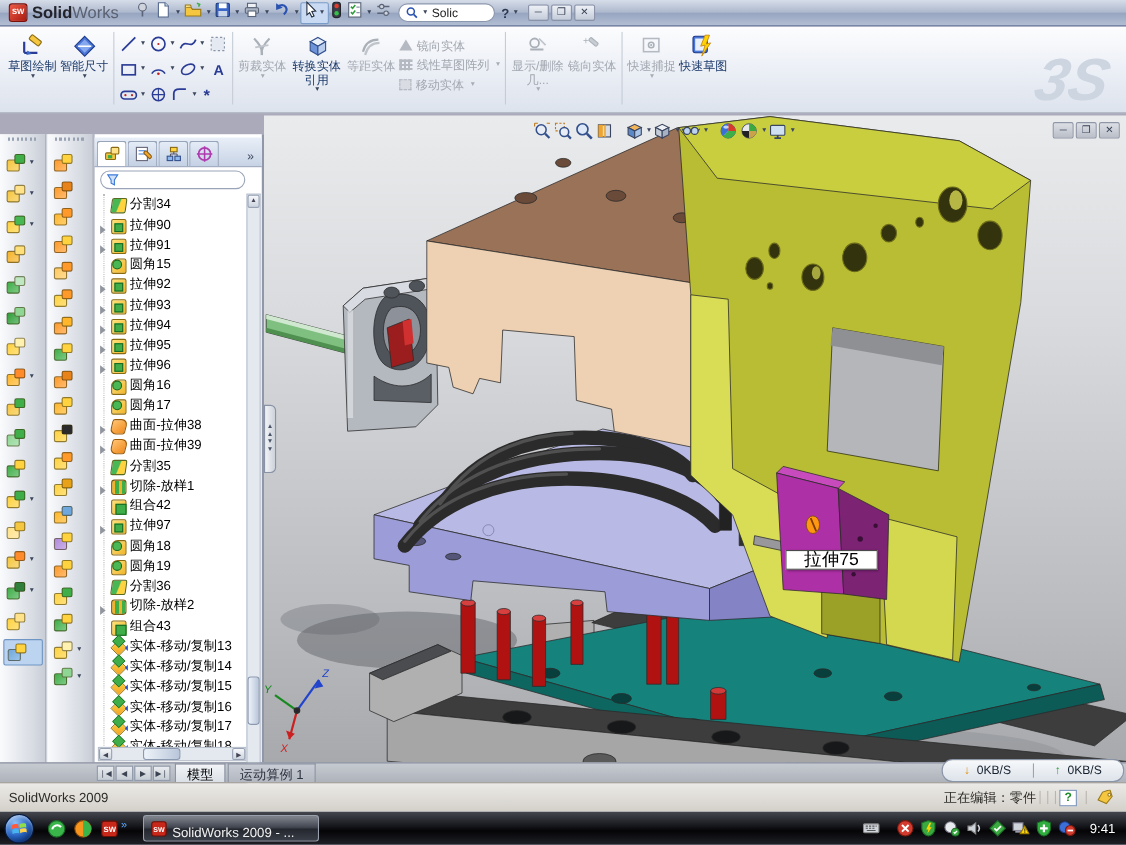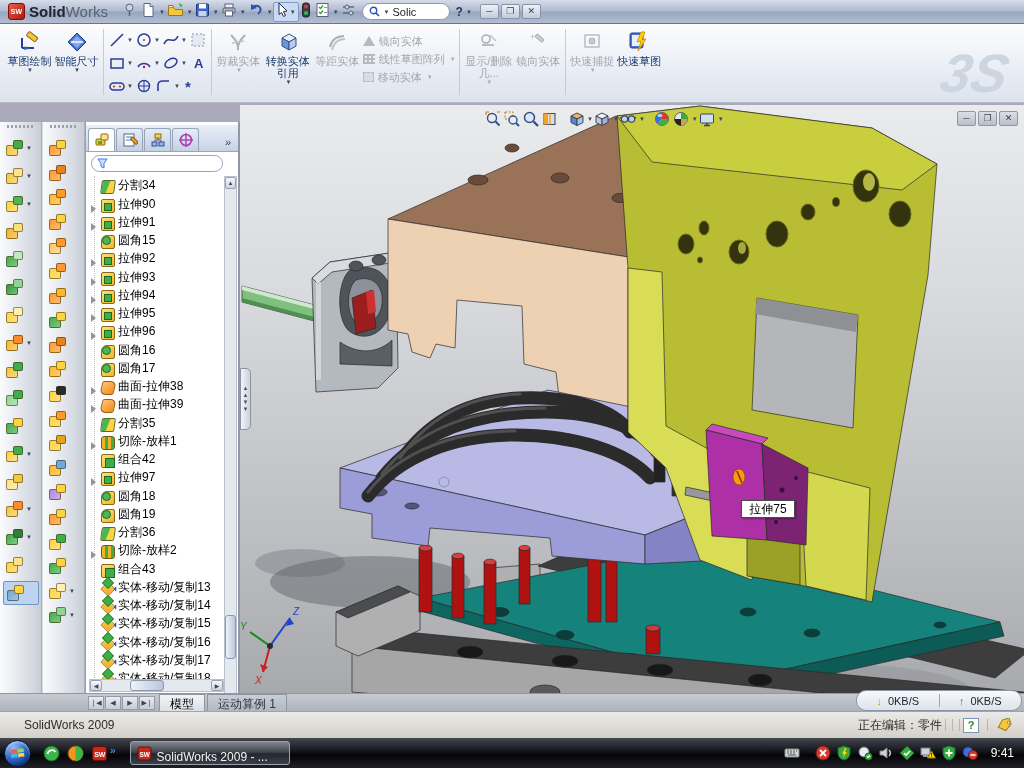--- a/index.html
+++ b/index.html
@@ -83,7 +83,7 @@
 .docctl .winbtn{background:linear-gradient(#dcdfe5,#b9bec8);border-color:#8f96a6}
 .splitter{position:absolute;left:0;top:263px;width:11px;height:62px;background:linear-gradient(90deg,#f2f4f7,#ccd2da);border:1px solid #8a93a6;border-radius:0 5px 5px 0;display:flex;flex-direction:column;align-items:center;justify-content:center;gap:2px;z-index:6}
 .splitter span{font-size:6px;color:#4a5468;line-height:5px}
-.tooltip{position:absolute;left:501px;top:395px;min-width:54px;height:18px;background:#fff;border:1px solid #4a4a4a;box-shadow:1px 1px 2px rgba(0,0,0,.35);font-size:12px;display:flex;align-items:center;justify-content:center;color:#000;padding:0 4px;z-index:7}
+.tooltip{position:absolute;left:474px;top:395px;min-width:54px;height:18px;background:#fff;border:1px solid #4a4a4a;box-shadow:1px 1px 2px rgba(0,0,0,.35);font-size:16px;display:flex;align-items:center;justify-content:center;color:#000;padding:0 16px;z-index:7}
 
 .bottombar{position:absolute;left:0;top:693px;width:1024px;height:18px;background:linear-gradient(#c6cad1,#aeb3bb);border-top:1px solid #8f97a4;display:flex;align-items:flex-end;z-index:8}
 .vcr{display:flex;margin:0 4px 1px 88px;gap:1px}

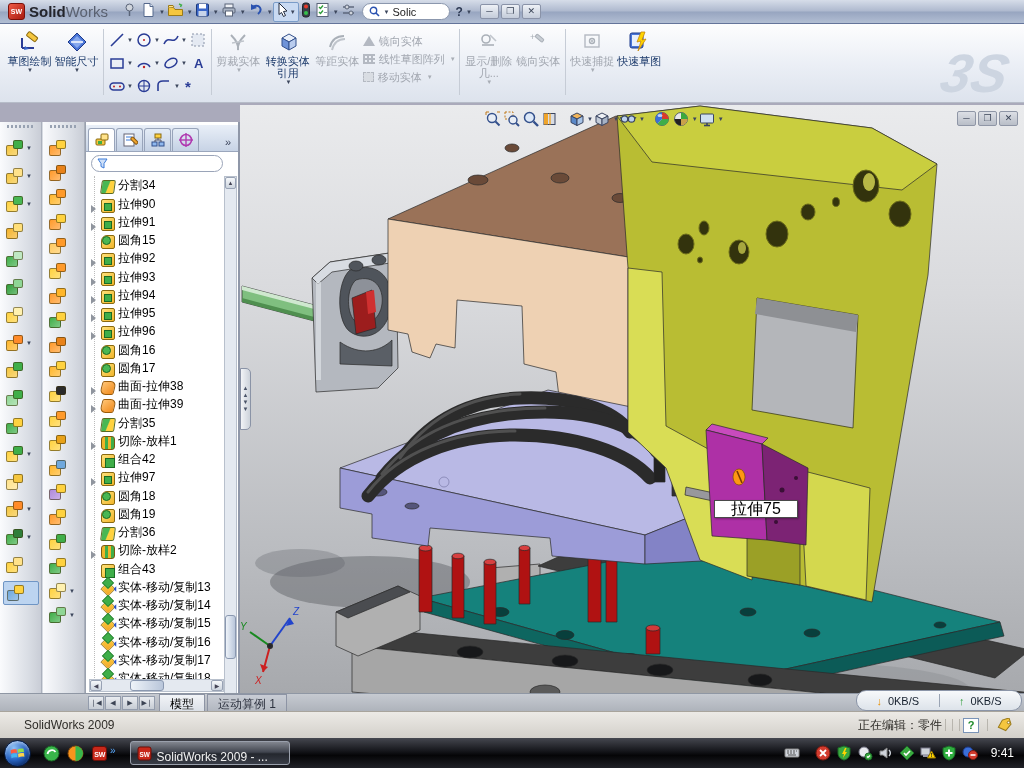--- a/index.html
+++ b/index.html
@@ -1113,7 +1113,7 @@
   </div>
 
   <div class="statusbar">
-    <span style="margin-left:24px">SolidWorks 2009</span>
+    <span style="margin-left:8px">SolidWorks 2009</span>
     <span style="margin-left:auto">正在编辑：零件</span>
     <span class="stick"></span>
       <span class="stick"></span>

